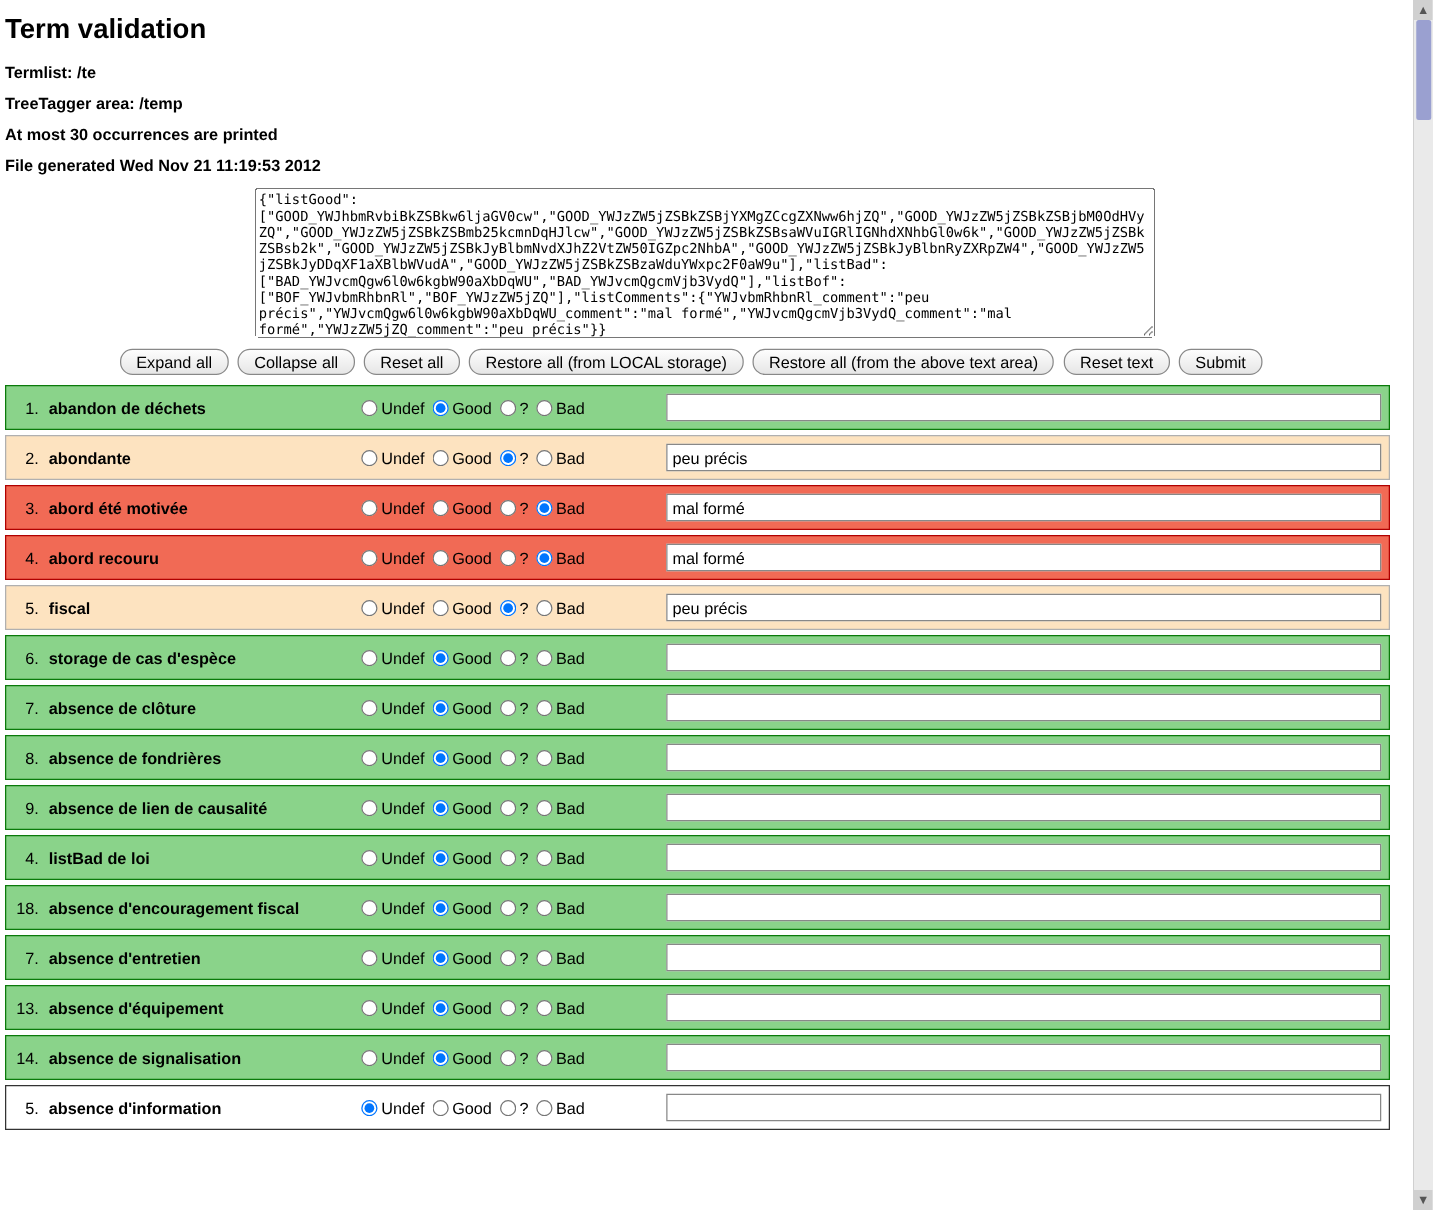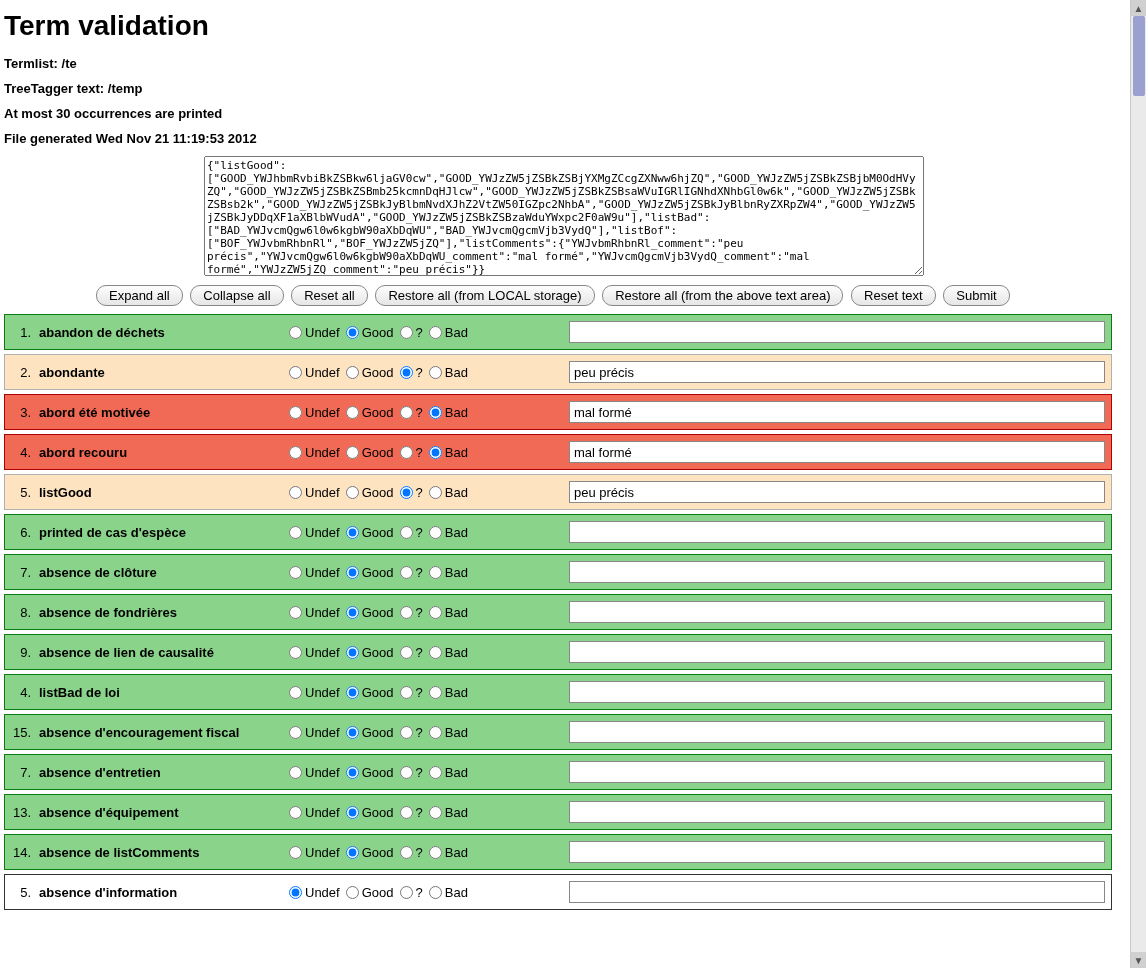--- a/index.html
+++ b/index.html
@@ -12,7 +12,7 @@
     background: #fff;
   }
   h2.page-title {
-    font-size: 28px;
+    font-size: 22px;
     margin: 10px 0 14px 0;
   }
   .meta-line {

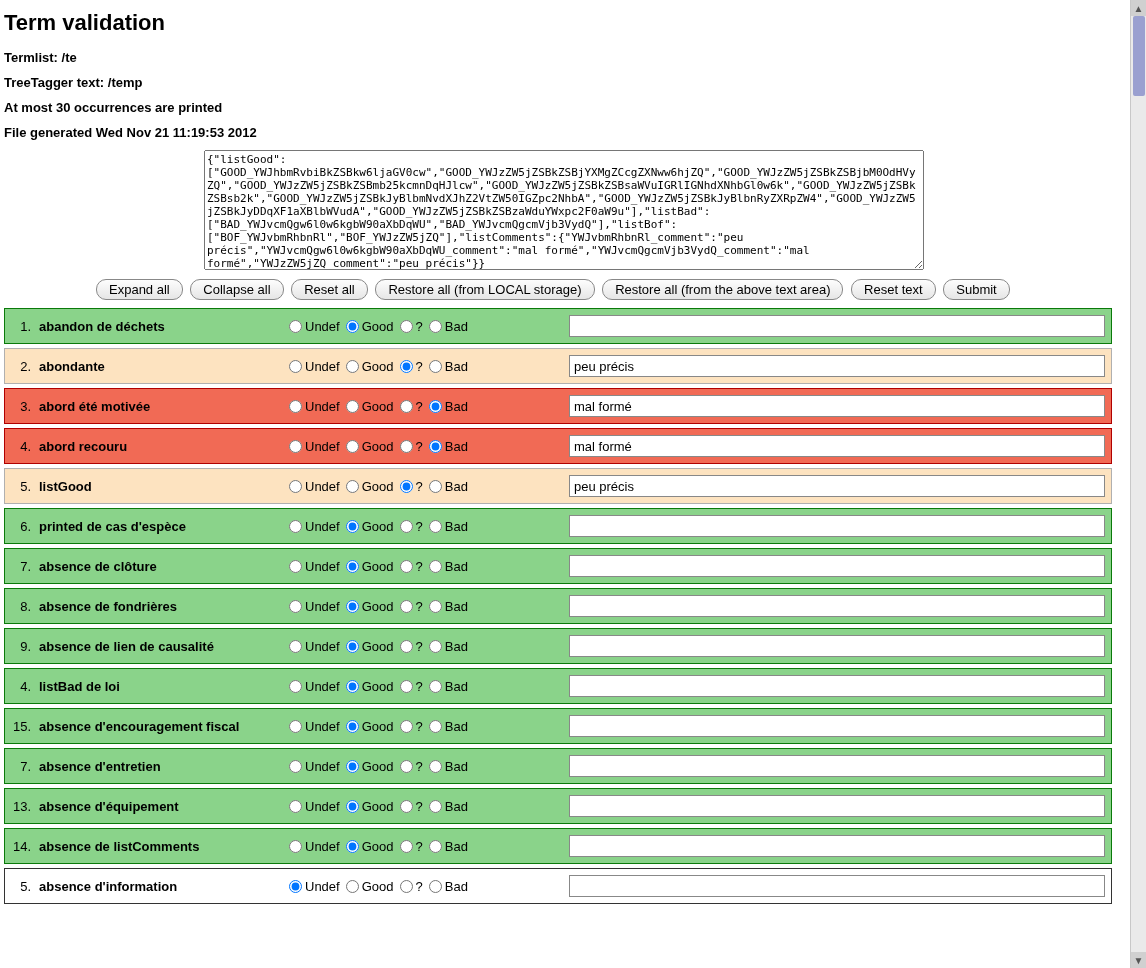--- a/index.html
+++ b/index.html
@@ -123,7 +123,7 @@
   <span>/te</span>
 </div>
 <div class="meta-line">
-  <span>TreeTagger text:</span>
+  <span>TreeTagger area:</span>
   <span>/temp</span>
 </div>
 <div class="meta-line">At most 30 occurrences are printed</div>

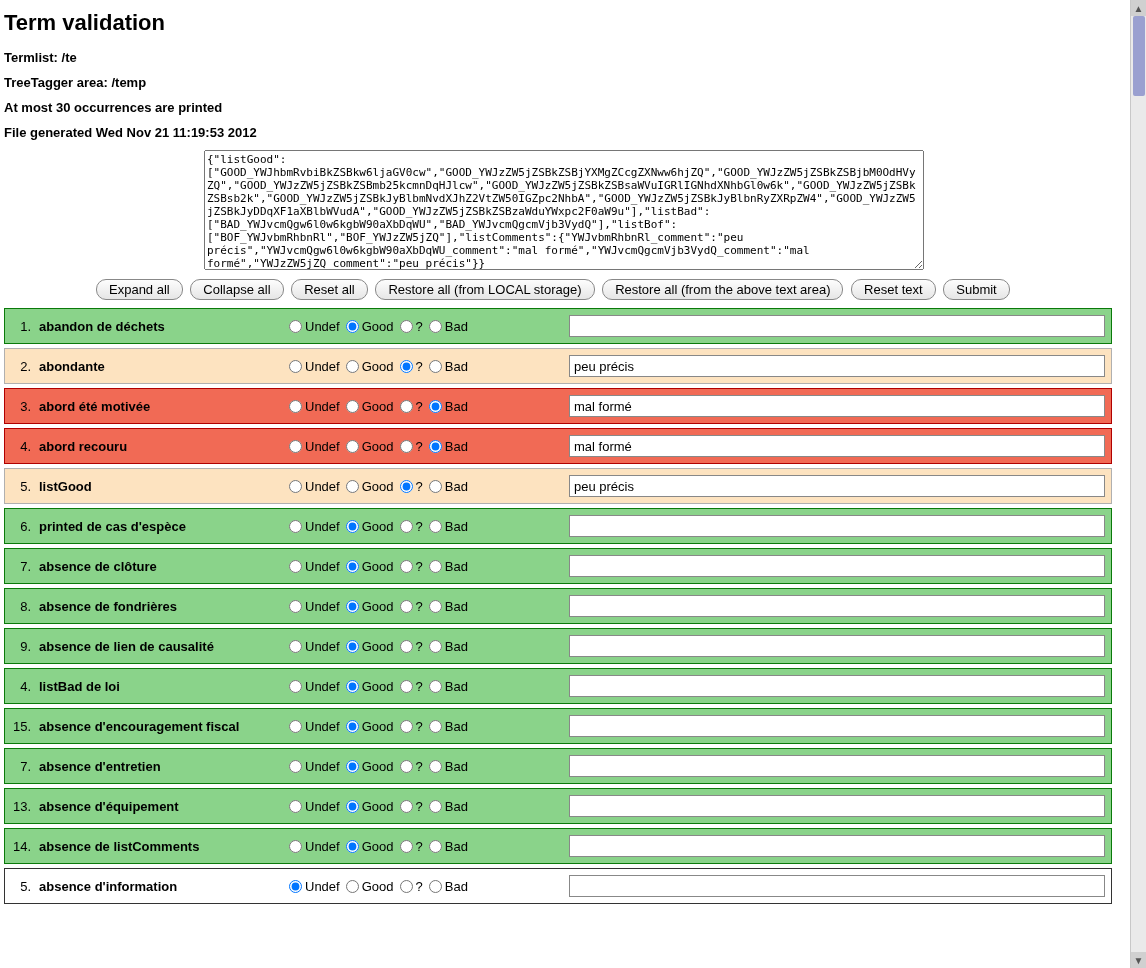--- a/index.html
+++ b/index.html
@@ -78,7 +78,6 @@
   .radios input[type=radio] { margin: 0; }
   .comment {
     flex: 1;
-    margin-left: 36px;
   }
   .comment input {
     width: 100%;

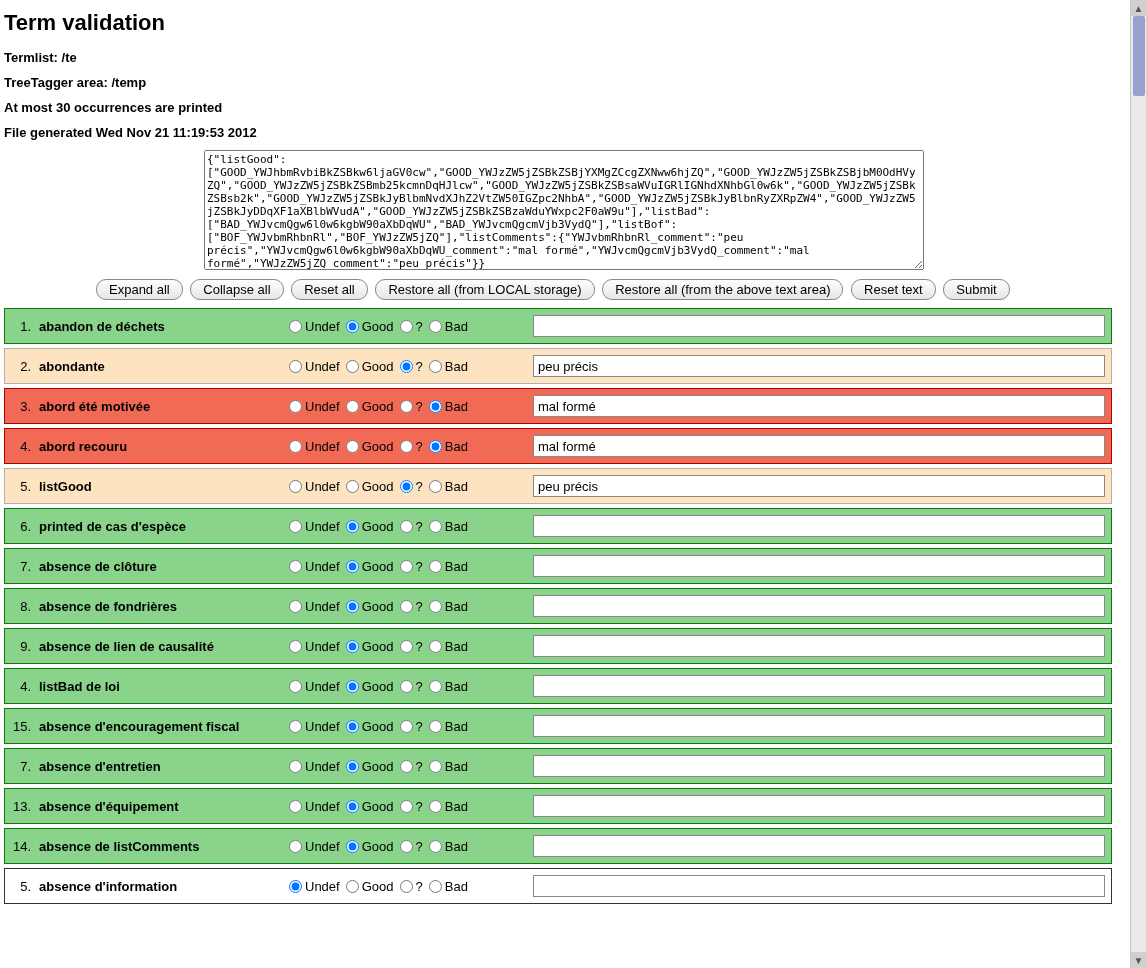--- a/index.html
+++ b/index.html
@@ -240,7 +240,7 @@
     </div>
     <div class="row bof">
       <span class="idx">5.</span>
-      <span class="term">listGood</span>
+      <span class="term">fiscal</span>
       <span class="radios">
         <label>
           <input type="radio" name="r4" style="">

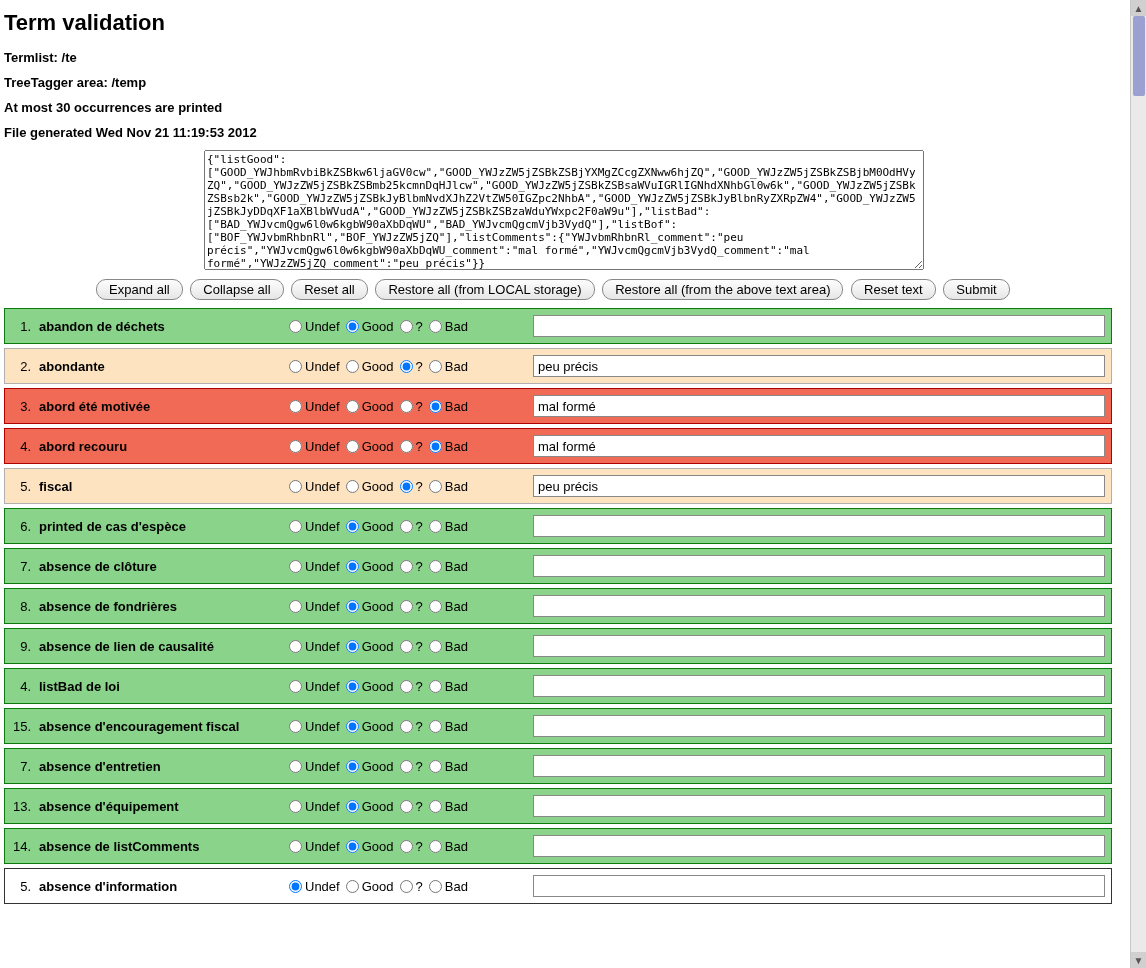--- a/index.html
+++ b/index.html
@@ -263,7 +263,7 @@
     </div>
     <div class="row good">
       <span class="idx">6.</span>
-      <span class="term">printed de cas d'espèce</span>
+      <span class="term">storage de cas d'espèce</span>
       <span class="radios">
         <label>
           <input type="radio" name="r5" style="">

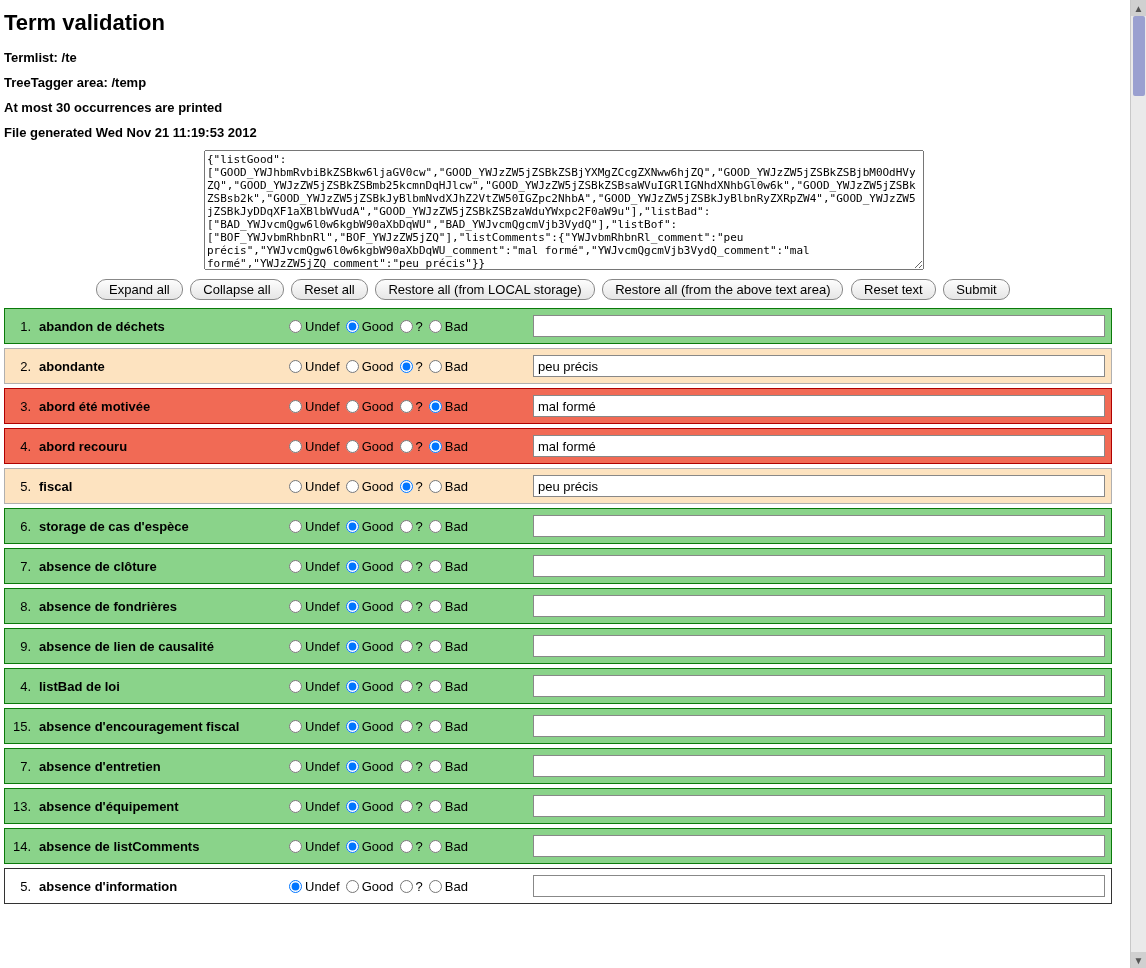--- a/index.html
+++ b/index.html
@@ -377,7 +377,7 @@
       <span class="comment"><input type="text" style=""></span>
     </div>
     <div class="row good">
-      <span class="idx">15.</span>
+      <span class="idx">18.</span>
       <span class="term">absence d'encouragement fiscal</span>
       <span class="radios">
         <label>

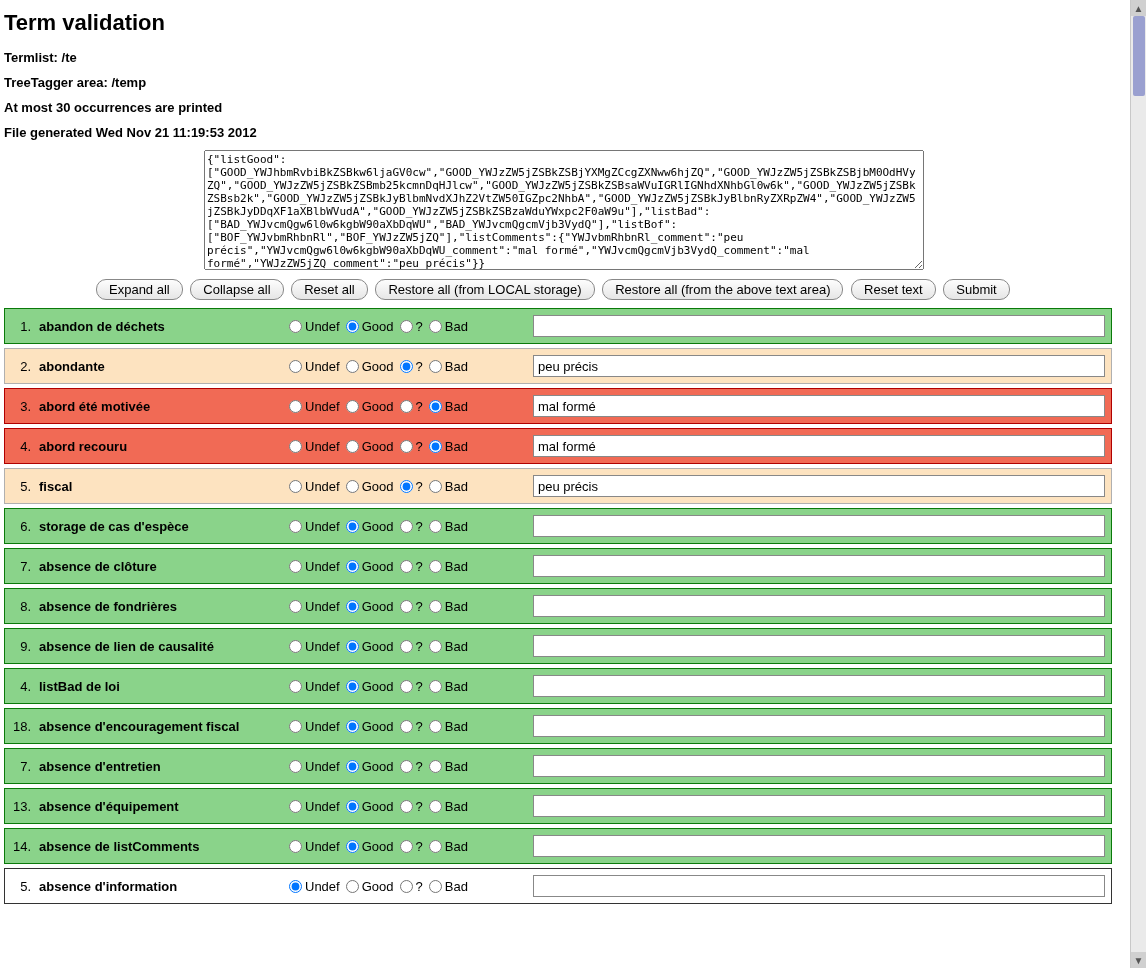--- a/index.html
+++ b/index.html
@@ -447,7 +447,7 @@
     </div>
     <div class="row good">
       <span class="idx">14.</span>
-      <span class="term">absence de listComments</span>
+      <span class="term">absence de signalisation</span>
       <span class="radios">
         <label>
           <input type="radio" name="r13" style="">

